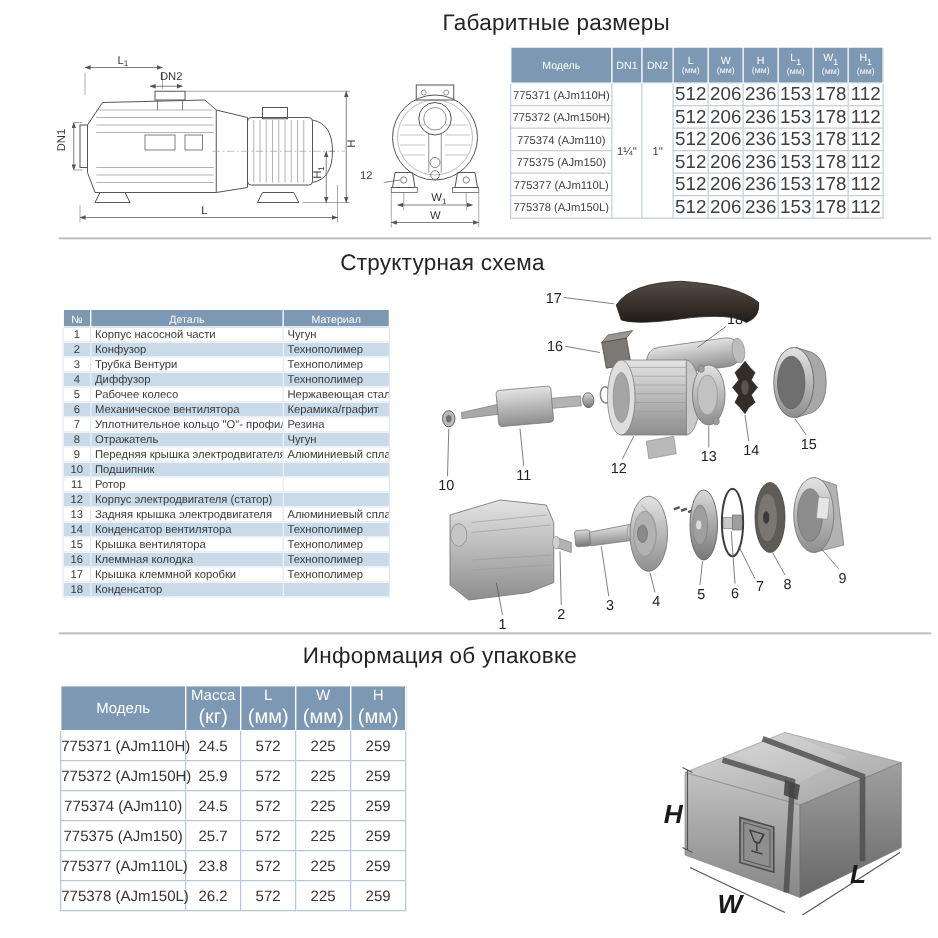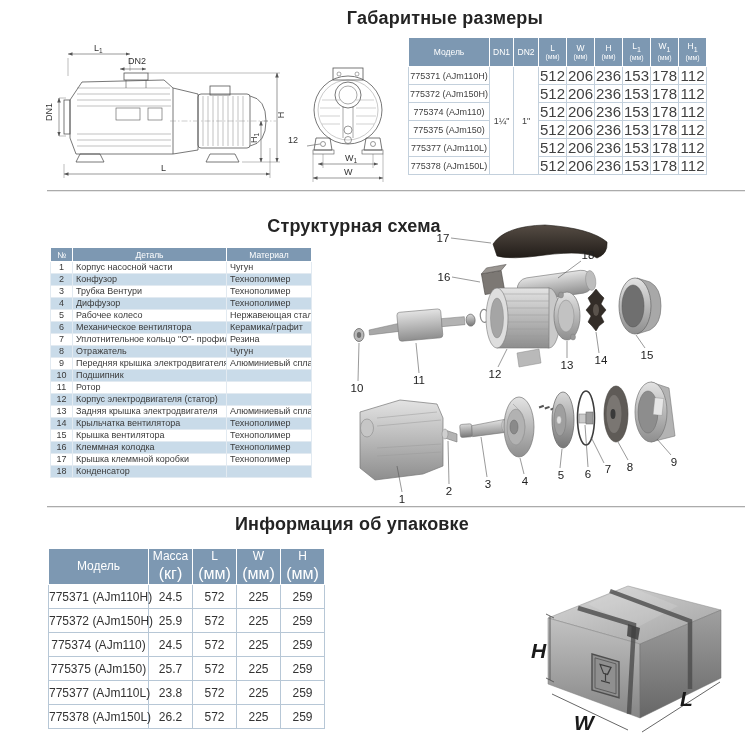--- a/index.html
+++ b/index.html
@@ -11,7 +11,7 @@
   html,body{width:750px;height:750px;background:#fff;overflow:hidden;
     font-family:"Liberation Sans","DejaVu Sans",sans-serif;color:#3a3a3a;position:relative}
   .abs{position:absolute}
-  .section-title{position:absolute;font-size:18px;font-weight:700;color:#242424;
+  .section-title{position:absolute;font-size:18px;font-weight:400;color:#242424;
     transform:translateX(-50%);white-space:nowrap;letter-spacing:.2px}
   .divider{position:absolute;left:47px;width:698px;height:1px;background:#ababab;
     box-shadow:0 1px 0 #e8e8e8}

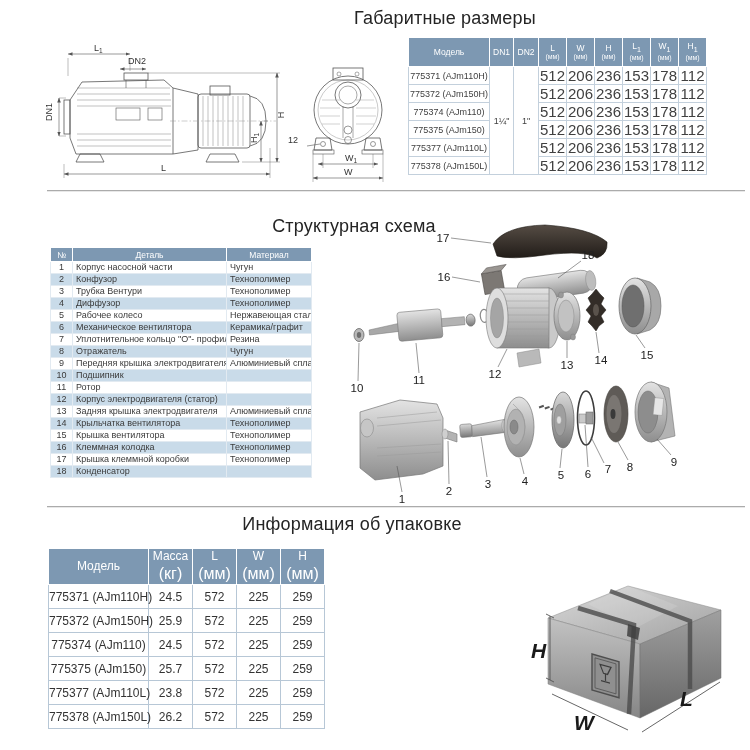--- a/index.html
+++ b/index.html
@@ -220,7 +220,7 @@
 
 <div class="divider" style="top:190px"></div>
 
-<div class="section-title" style="left:354px;top:216px">Структурная схема</div>
+<div class="section-title" style="left:354px;top:200px">Структурная схема</div>
 
 <table class="parts-table">
   <thead>

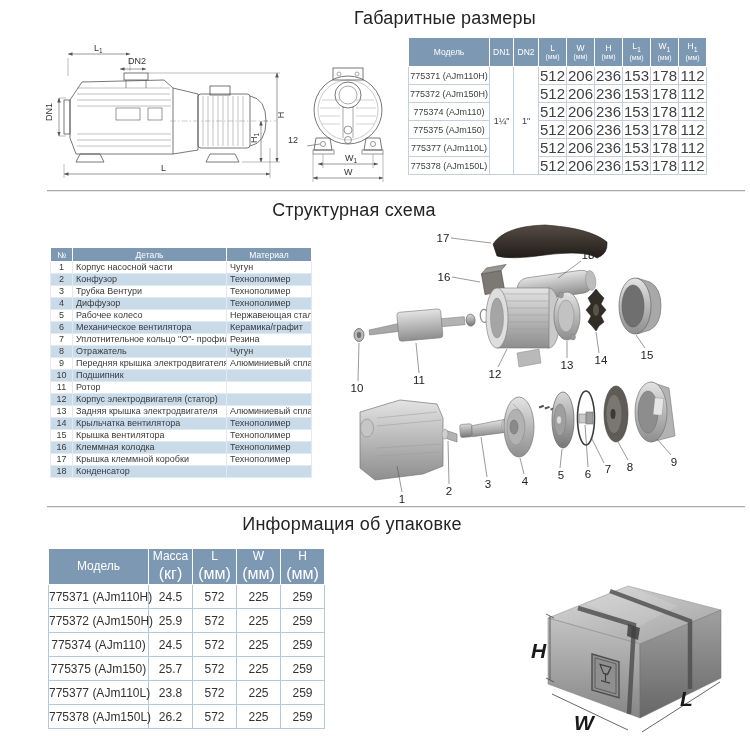--- a/index.html
+++ b/index.html
@@ -299,7 +299,7 @@
     </tr>
       <tr>
       <td class="c-num">14</td>
-      <td class="c-det">Крыльчатка вентилятора</td>
+      <td class="c-det">Конденсатор вентилятора</td>
       <td class="c-mat">Технополимер</td>
     </tr>
       <tr>

